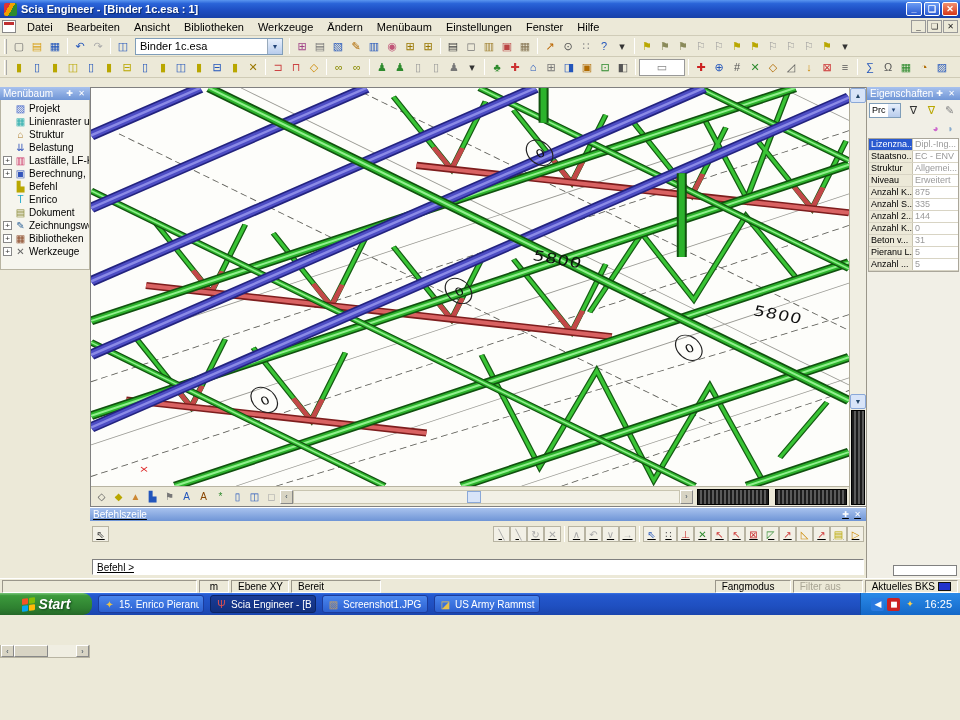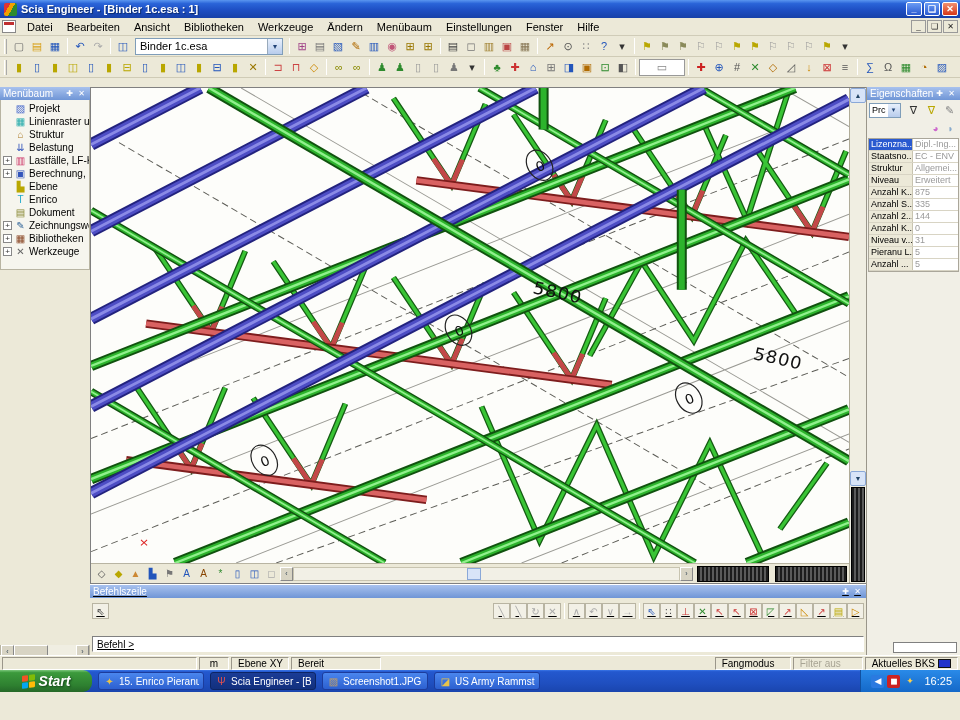--- a/index.html
+++ b/index.html
@@ -5,7 +5,7 @@
   *{margin:0;padding:0;box-sizing:border-box;}
   html,body{width:960px;height:720px;overflow:hidden;}
   body{font-family:"Liberation Sans",sans-serif;font-size:11px;background:#ece9d8;color:#000;}
-  #app{width:960px;height:692px;display:flex;flex-direction:column;position:relative;}
+  #app{width:960px;height:615px;display:flex;flex-direction:column;position:relative;}
 
   
   .titlebar{height:18px;background:linear-gradient(180deg,#5a96f0 0%,#2a64d8 20%,#1e4fc4 55%,#1741a8 100%);display:flex;align-items:center;padding:0 2px;color:#fff;font-weight:bold;font-size:11px;flex:0 0 auto;}

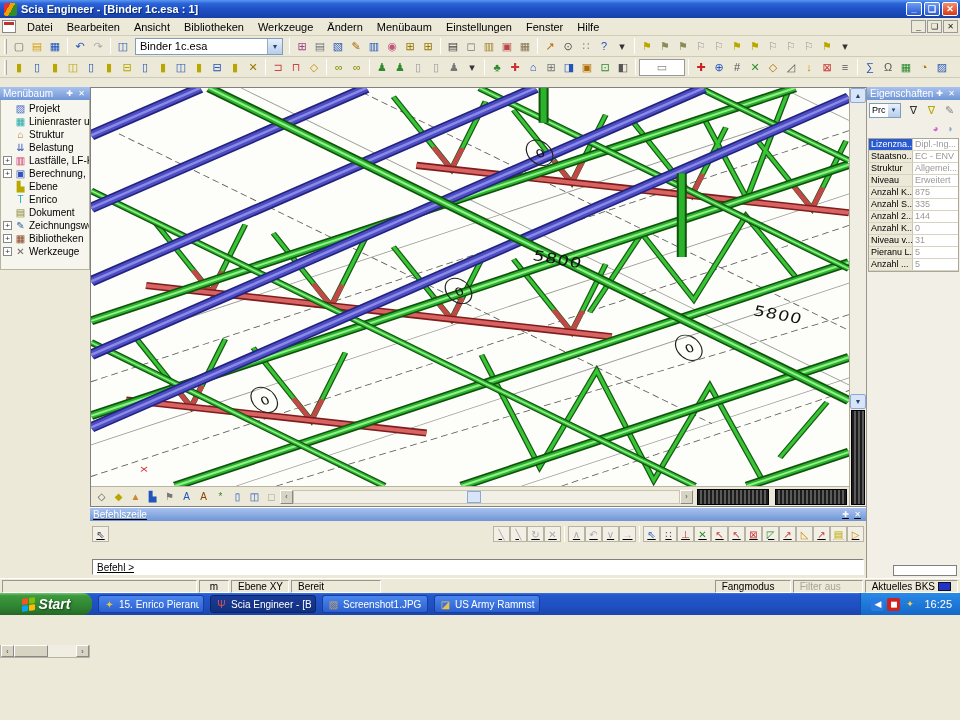--- a/index.html
+++ b/index.html
@@ -303,7 +303,7 @@
           <div class="tree-row">
             <span class="tree-noexp"></span>
             <span class="tree-ico" style="color: rgb(185, 167, 0);">▙</span>
-            <span>Ebene</span>
+            <span>Befehl</span>
           </div>
           <div class="tree-row">
             <span class="tree-noexp"></span>

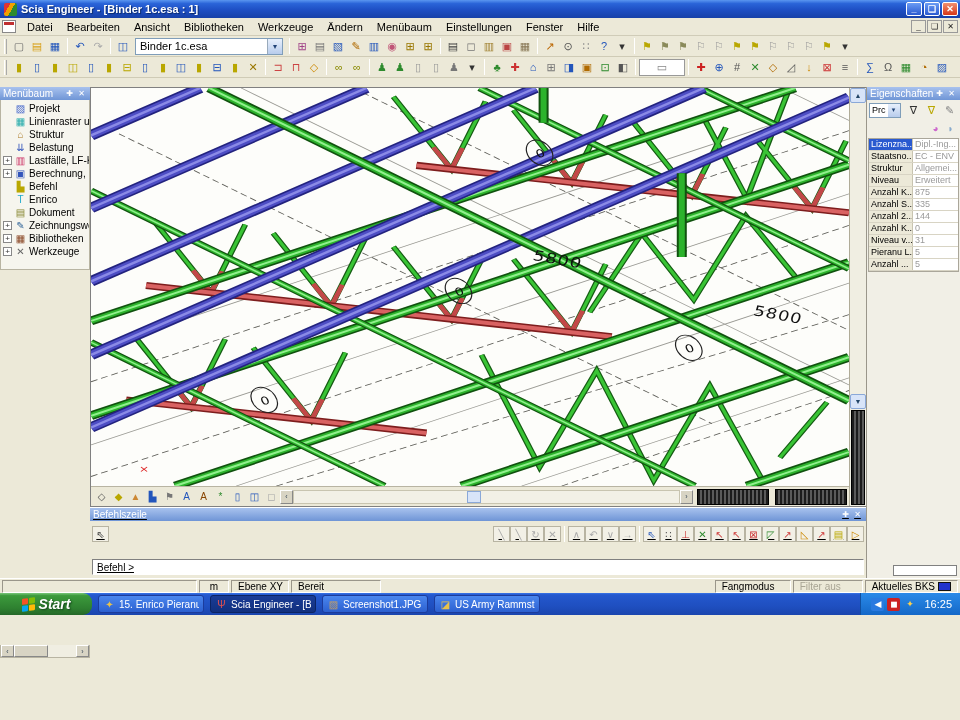--- a/index.html
+++ b/index.html
@@ -537,7 +537,7 @@
             <span class="pvalue">0</span>
           </div>
           <div class="prow">
-            <span class="plabel">Niveau v...</span>
+            <span class="plabel">Beton v...</span>
             <span class="pvalue">31</span>
           </div>
           <div class="prow">

